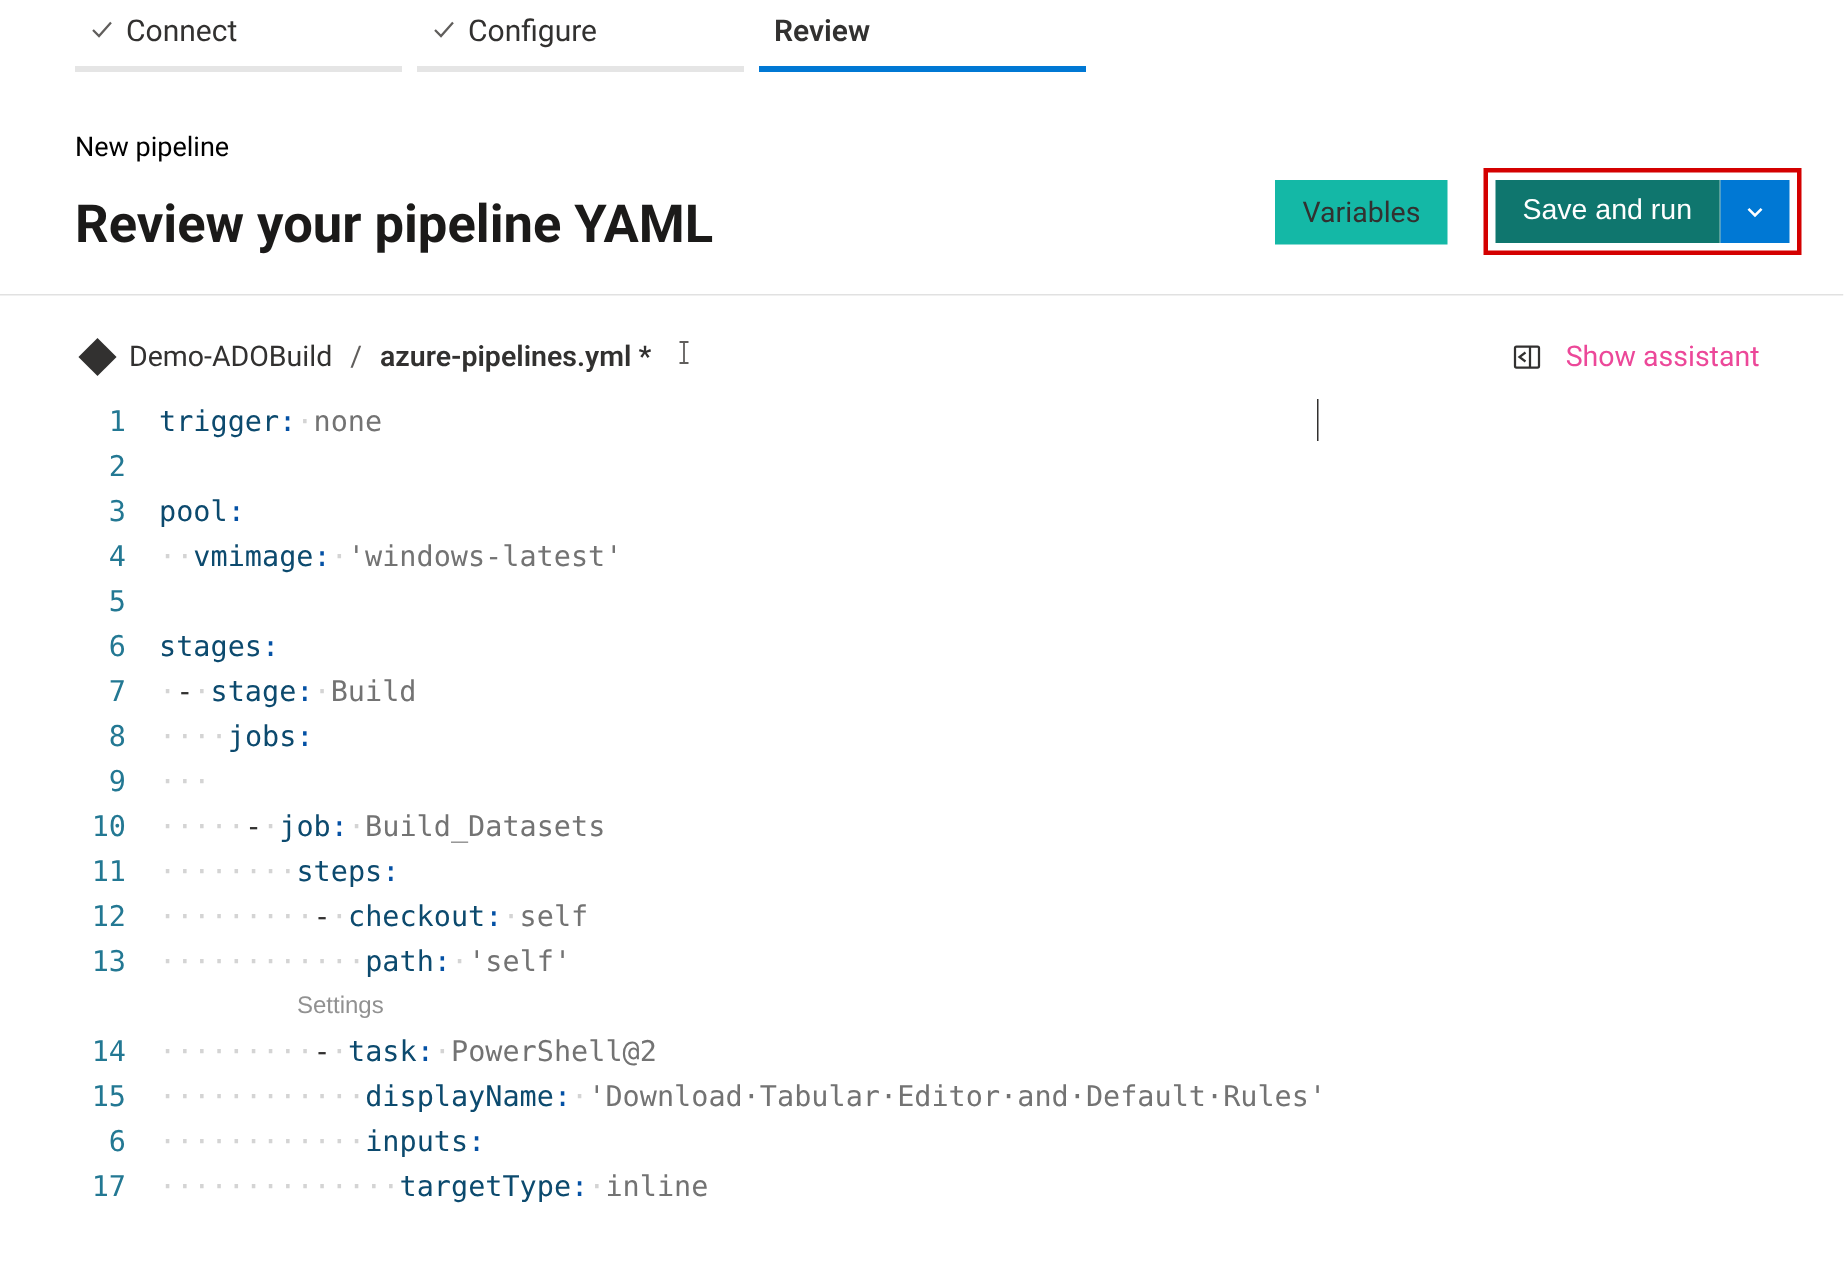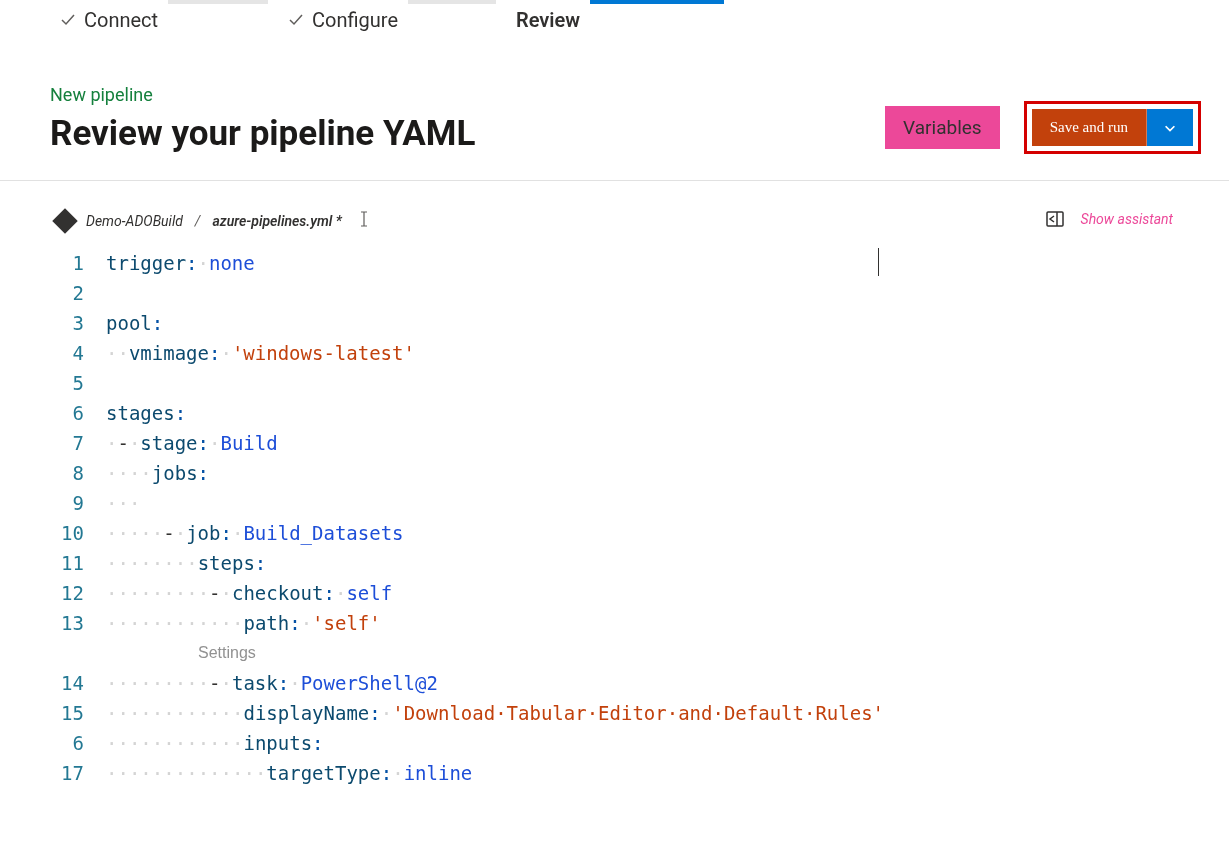--- a/index.html
+++ b/index.html
@@ -19,7 +19,7 @@
   .wizard-step {
     width: 218px;
     display: flex;
-    flex-direction: row;
+    flex-direction: column;
     cursor: pointer;
   }
   .wizard-step-line {

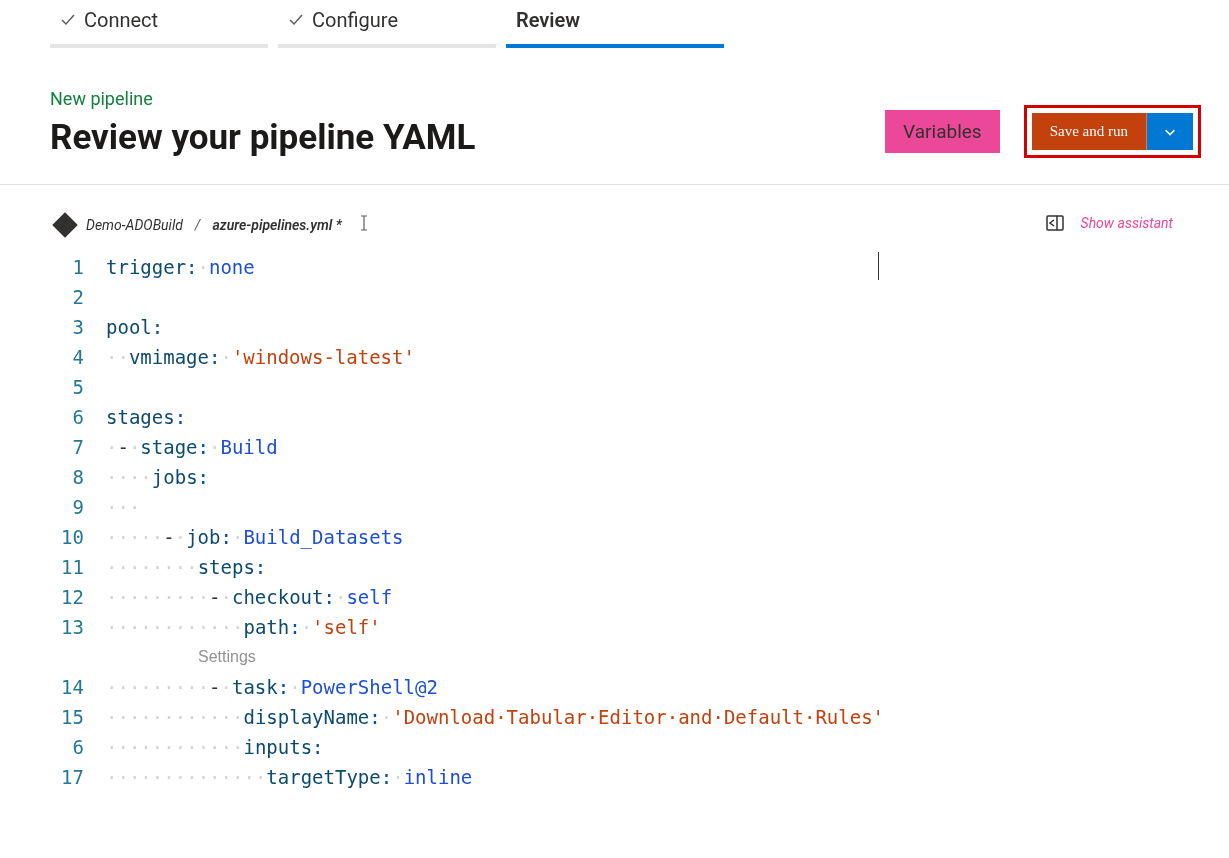--- a/index.html
+++ b/index.html
@@ -54,8 +54,8 @@
   .header-left {}
   .subtitle {
     font-size: 18px;
-    color: #15803d;
-    margin-bottom: 8px;
+    color: #000000;
+    margin-bottom: 20px;
   }
   .title {
     font-size: 35px;

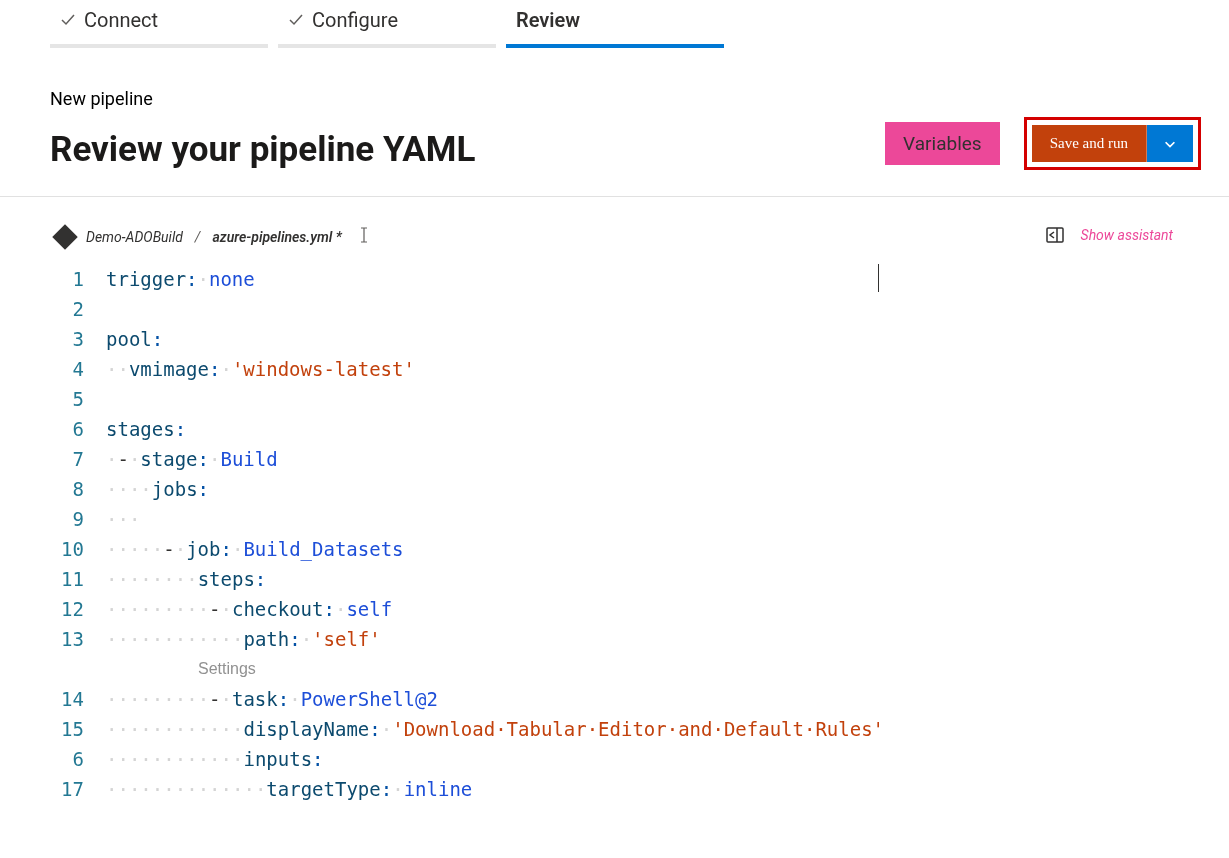--- a/index.html
+++ b/index.html
@@ -69,7 +69,7 @@
     position: relative;
   }
   .btn-secondary {
-    background: #ec4899;
+    background: #14b8a6;
     border: none;
     padding: 10px 18px;
     font-size: 19px;

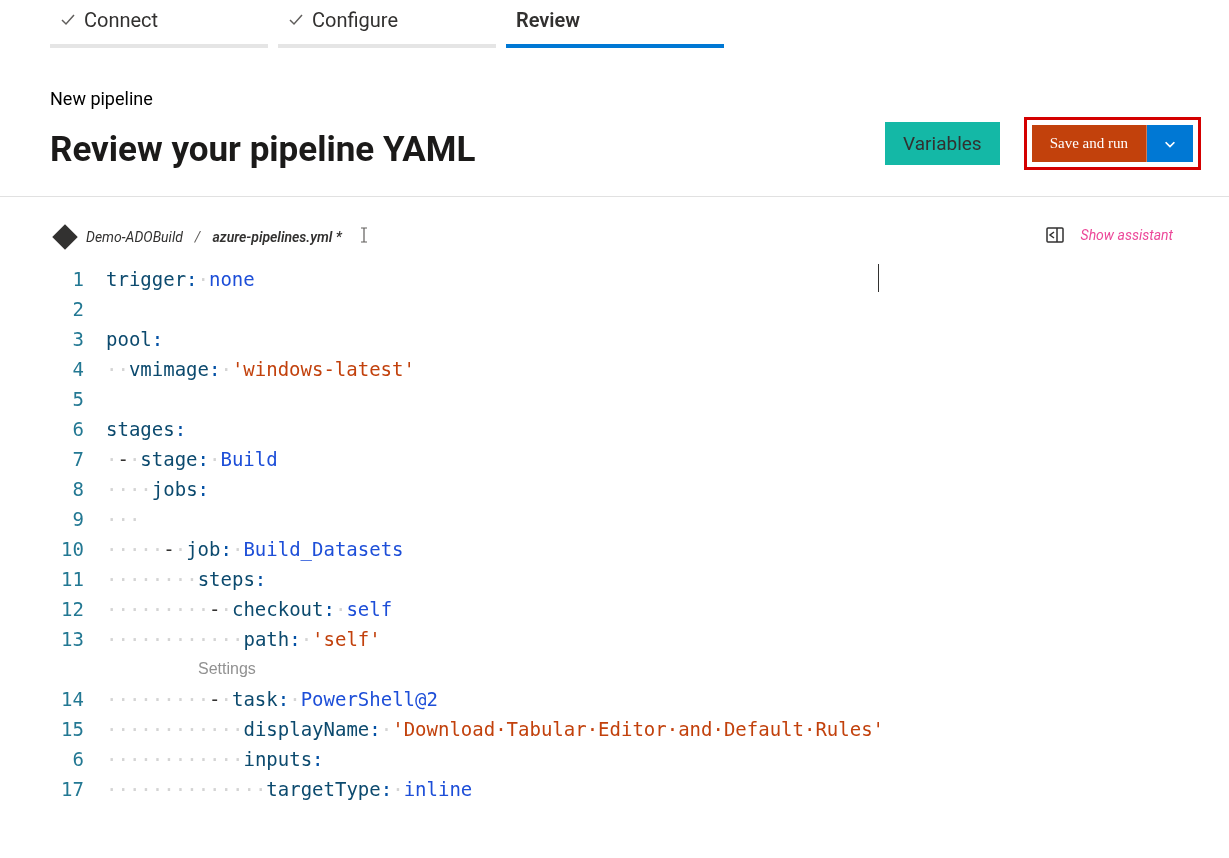--- a/index.html
+++ b/index.html
@@ -83,13 +83,13 @@
     padding: 5px;
   }
   .btn-primary {
-    background: #c2410c;
+    background: #0f766e;
     color: #fff;
     border: none;
     padding: 10px 18px;
-    font-size: 15px;
-    cursor: pointer;
-    font-family: Liberation Serif, serif;
+    font-size: 19px;
+    cursor: pointer;
+    font-family: Liberation Sans, sans-serif;
     border-right: 1px solid rgba(255,255,255,0.3);
   }
   .btn-primary-chevron {

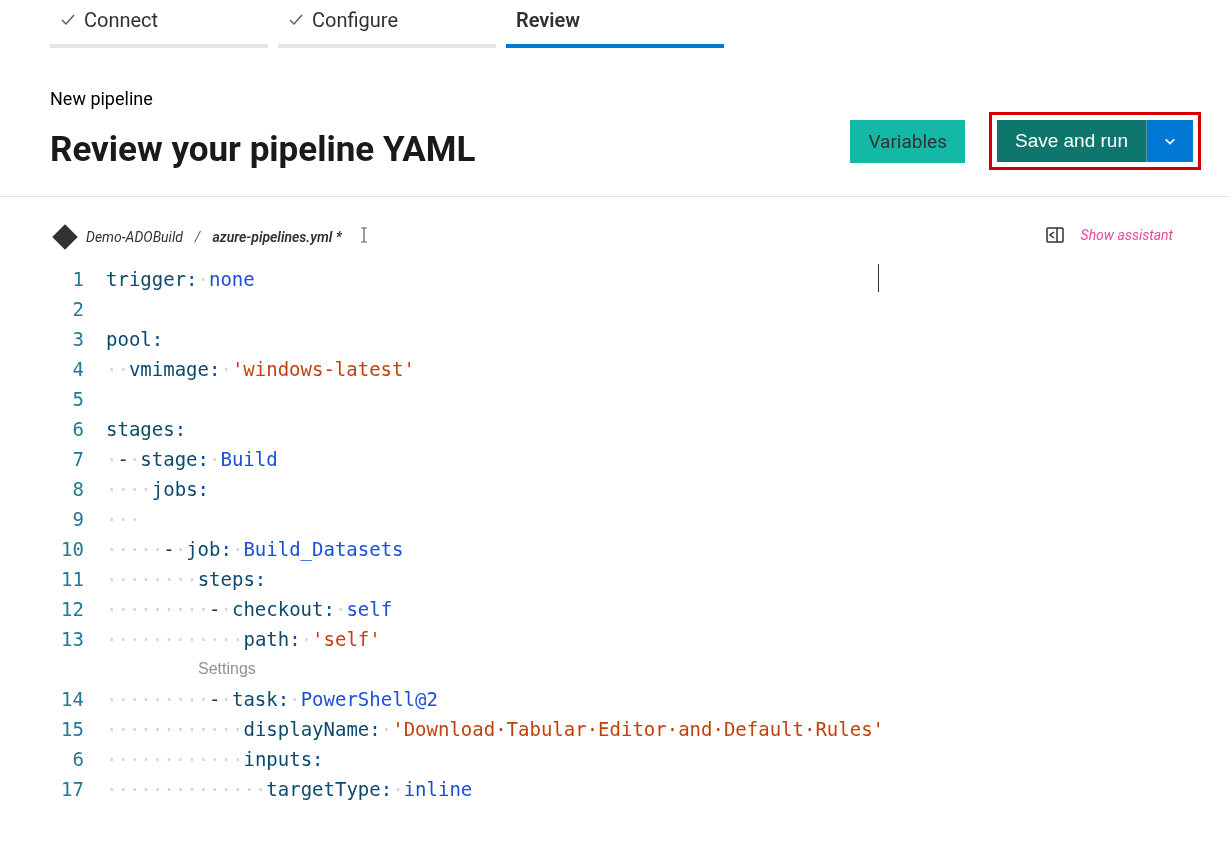--- a/index.html
+++ b/index.html
@@ -111,10 +111,9 @@
   .breadcrumb-row {
     display: flex;
     justify-content: space-between;
-    align-items: flex-start;
+    align-items: center;
     padding: 28px 56px 16px 56px;
-    font-size: 14px;
-    font-style: italic;
+    font-size: 19px;
   }
   .breadcrumb-left {
     display: flex;

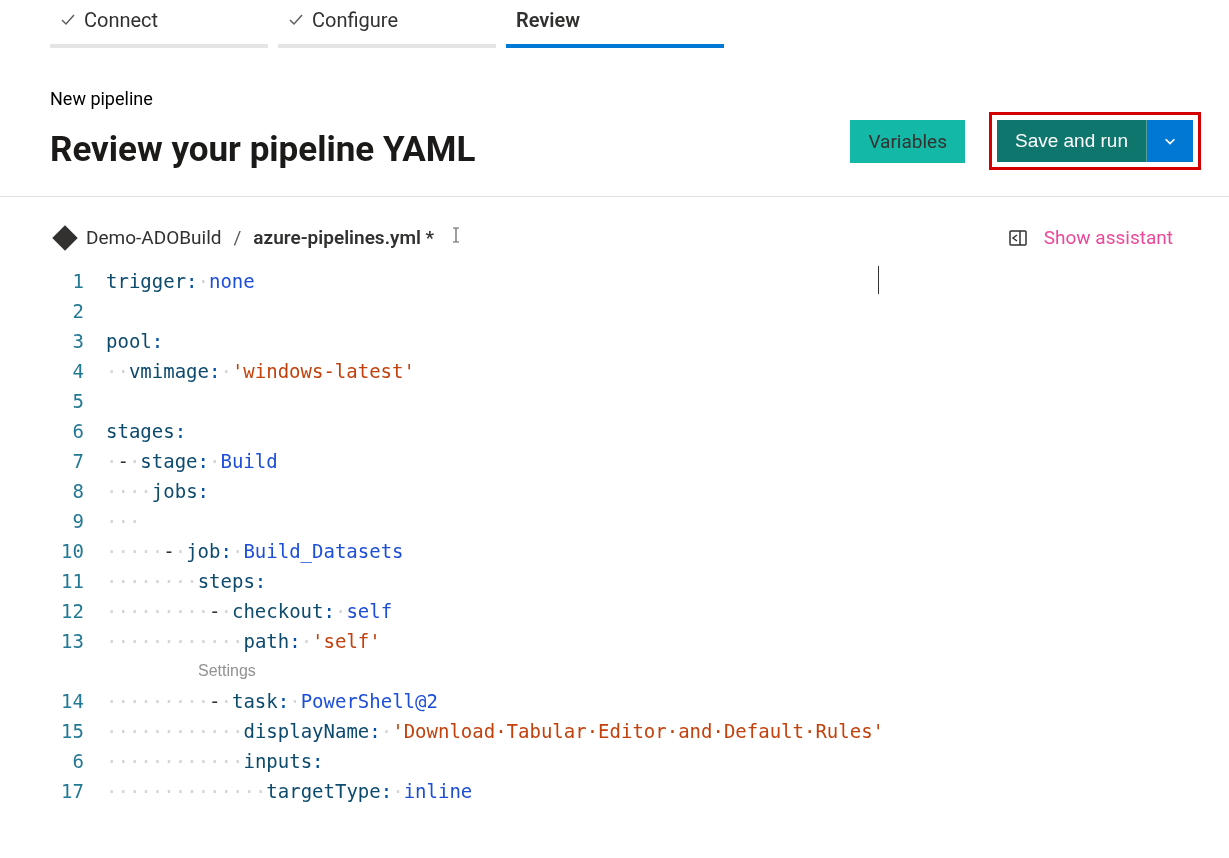--- a/index.html
+++ b/index.html
@@ -180,7 +180,7 @@
   .ws    { color: #d4d4d4; }
   .key   { color: #0c4a6e; }
   .colon { color: #0451a5; }
-  .val   { color: #1d4ed8; }
+  .val   { color: #737373; }
   .str   { color: #c2410c; }
   .dash  { color: #323130; }
   .text-cursor {

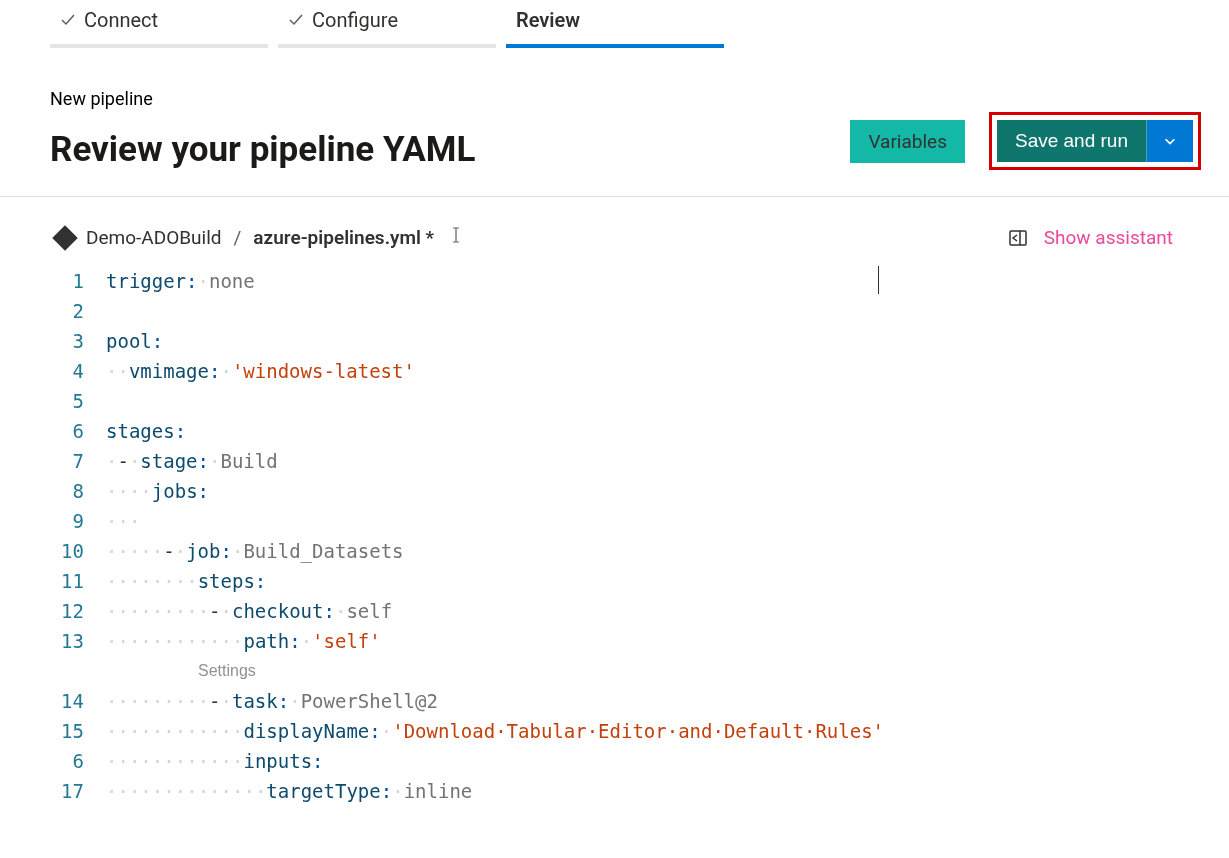--- a/index.html
+++ b/index.html
@@ -181,7 +181,7 @@
   .key   { color: #0c4a6e; }
   .colon { color: #0451a5; }
   .val   { color: #737373; }
-  .str   { color: #c2410c; }
+  .str   { color: #737373; }
   .dash  { color: #323130; }
   .text-cursor {
     position: absolute;

